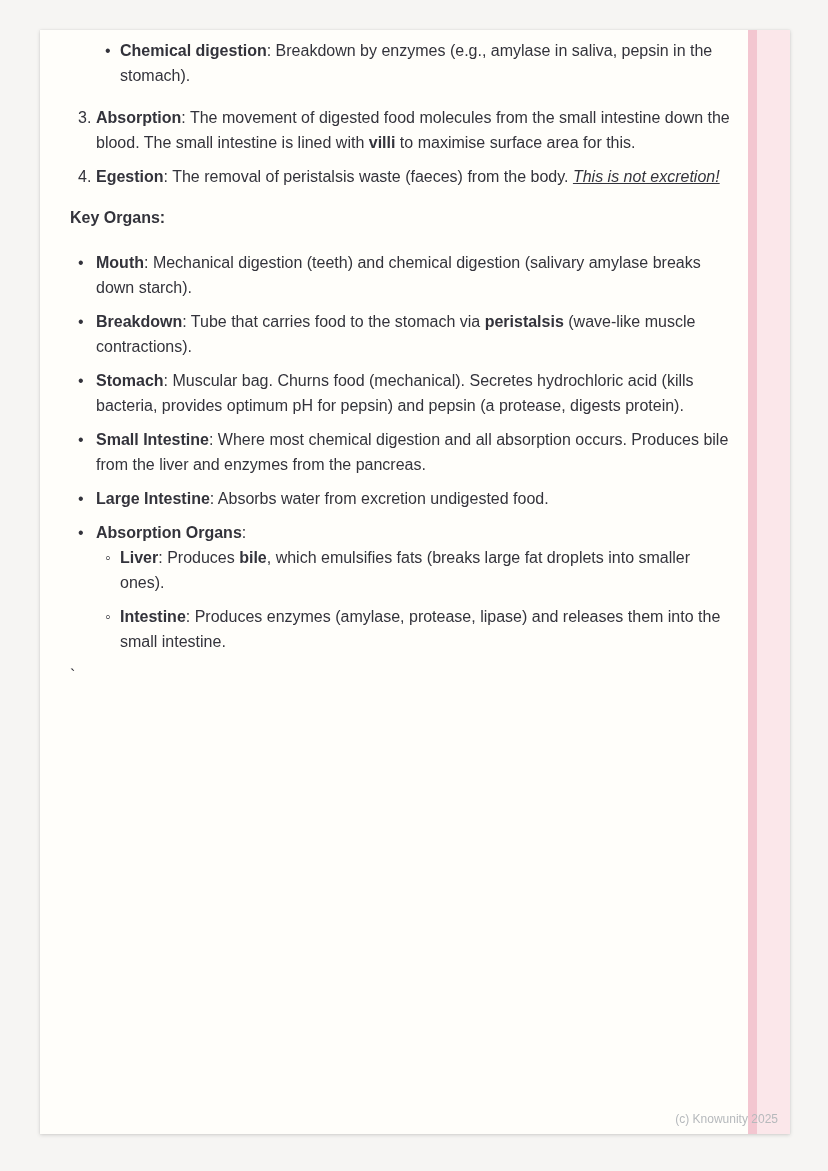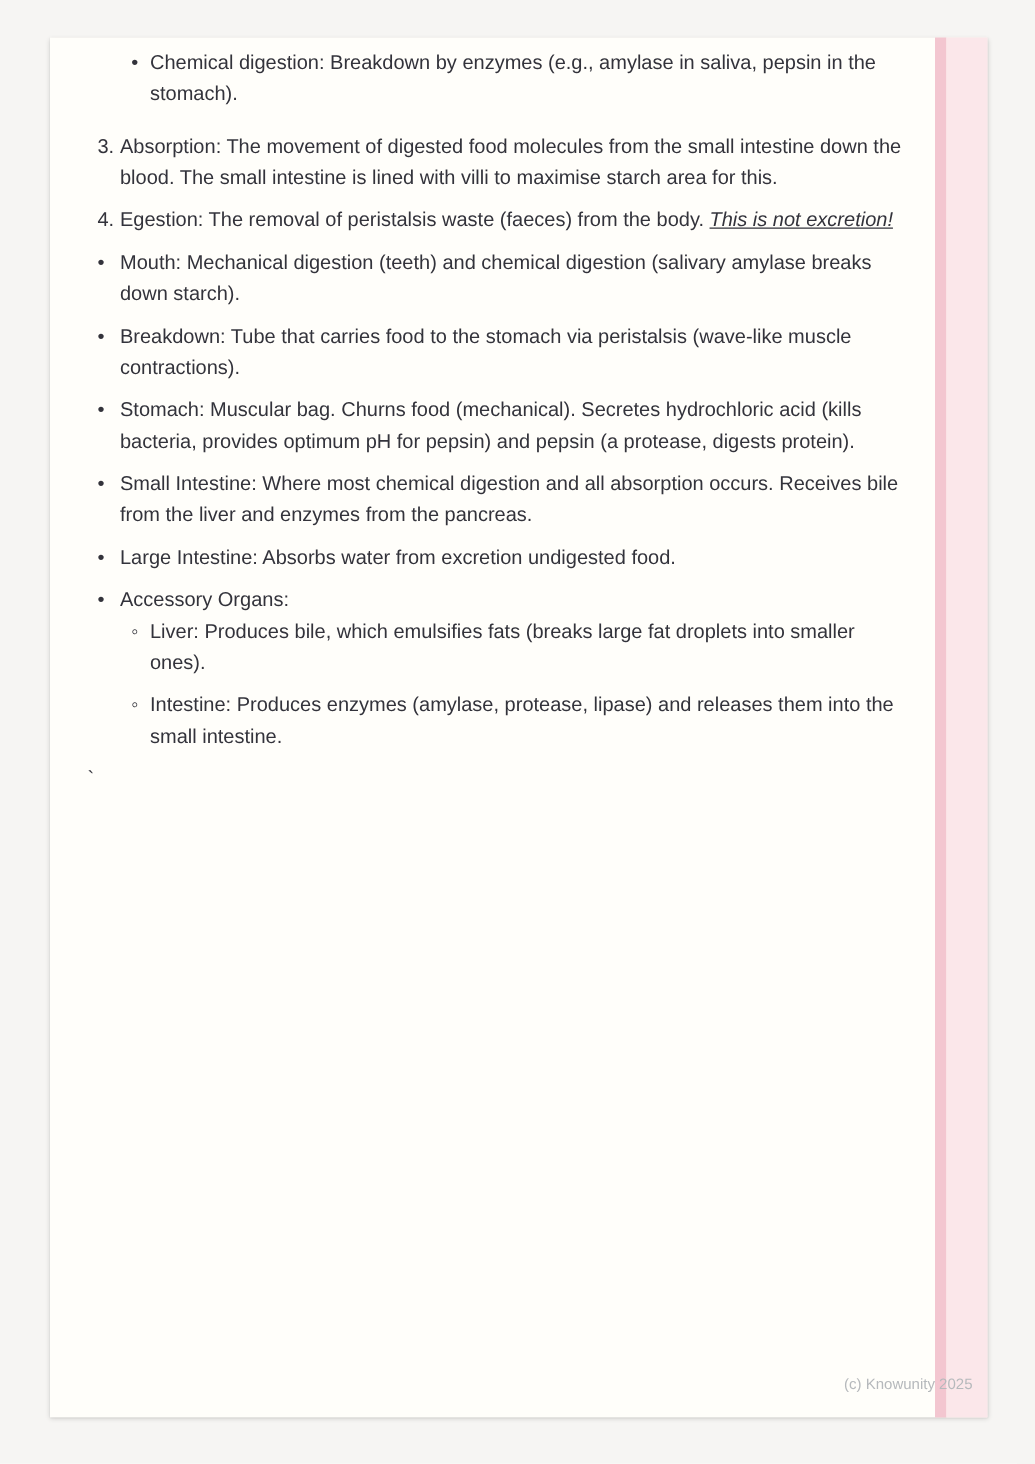--- a/index.html
+++ b/index.html
@@ -43,7 +43,7 @@
   .mb-lg { margin-bottom: 17px; }
   .mb-0  { margin-bottom: 0; }
   .txt { flex: 1; }
-  b { font-weight: 400; }
+  b { font-weight: 700; }
   i { font-style: italic; text-decoration: underline; }
   .heading { font-weight: 700; font-size: 16px; margin: 16px 0 20px; }
   .stray { margin-top: 9px; }

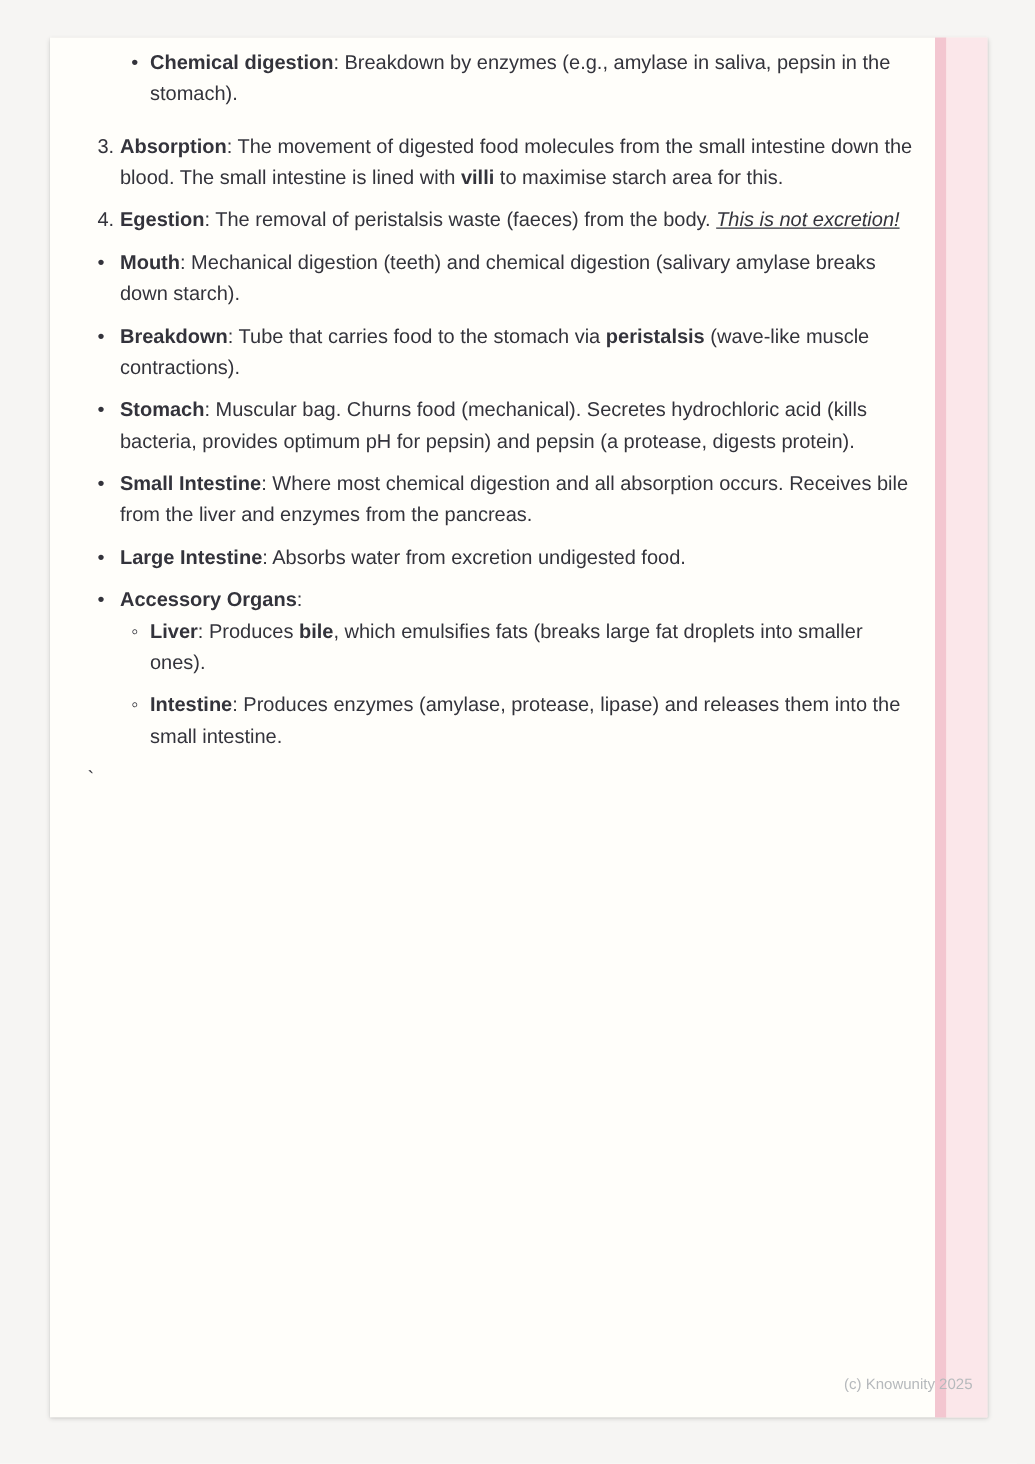--- a/index.html
+++ b/index.html
@@ -68,7 +68,7 @@
 
     <div class="li num">
       <span class="marker">3.</span>
-      <div class="txt"><b>Absorption</b><span>: The movement of digested food molecules from the small intestine down the blood. The small intestine is lined with </span><b>villi</b><span> to maximise starch area for this.</span></div>
+      <div class="txt"><b>Absorption</b><span>: The movement of digested food molecules from the small intestine down the blood. The small intestine is lined with </span><b>villi</b><span> to maximise surface area for this.</span></div>
     </div>
 
     <div class="li num">

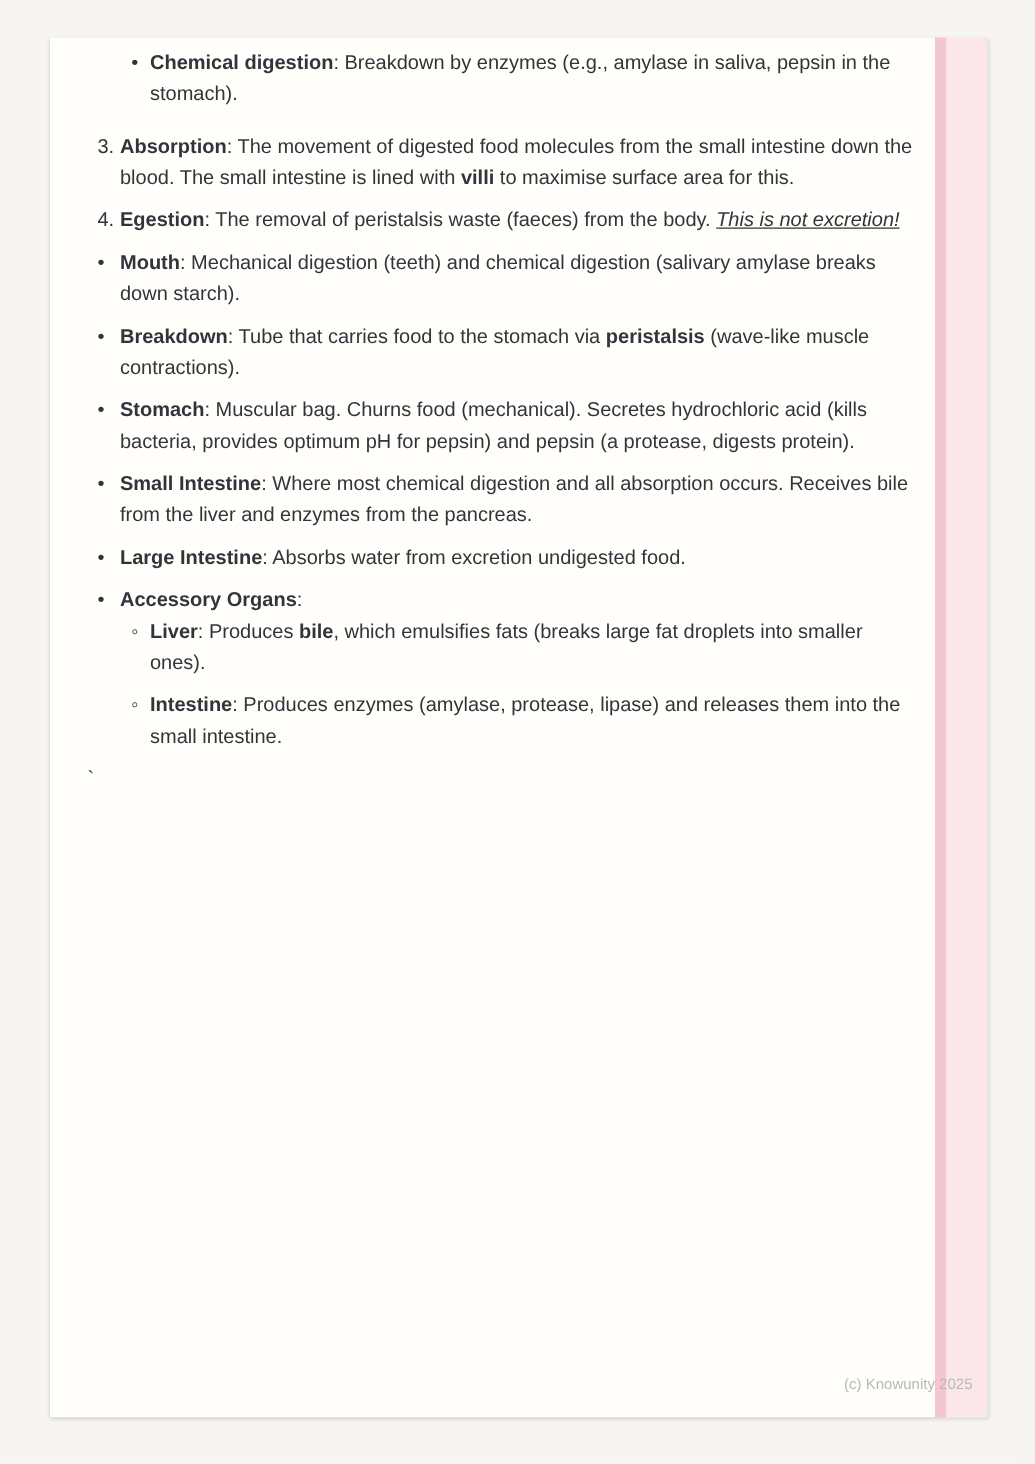--- a/index.html
+++ b/index.html
@@ -76,6 +76,7 @@
       <div class="txt"><b>Egestion</b><span>: The removal of peristalsis waste (faeces) from the body. </span><i>This is not excretion!</i></div>
     </div>
 
+    <div class="heading">Key Organs:</div>
 
     <div class="li bullet1">
       <span class="marker">•</span>

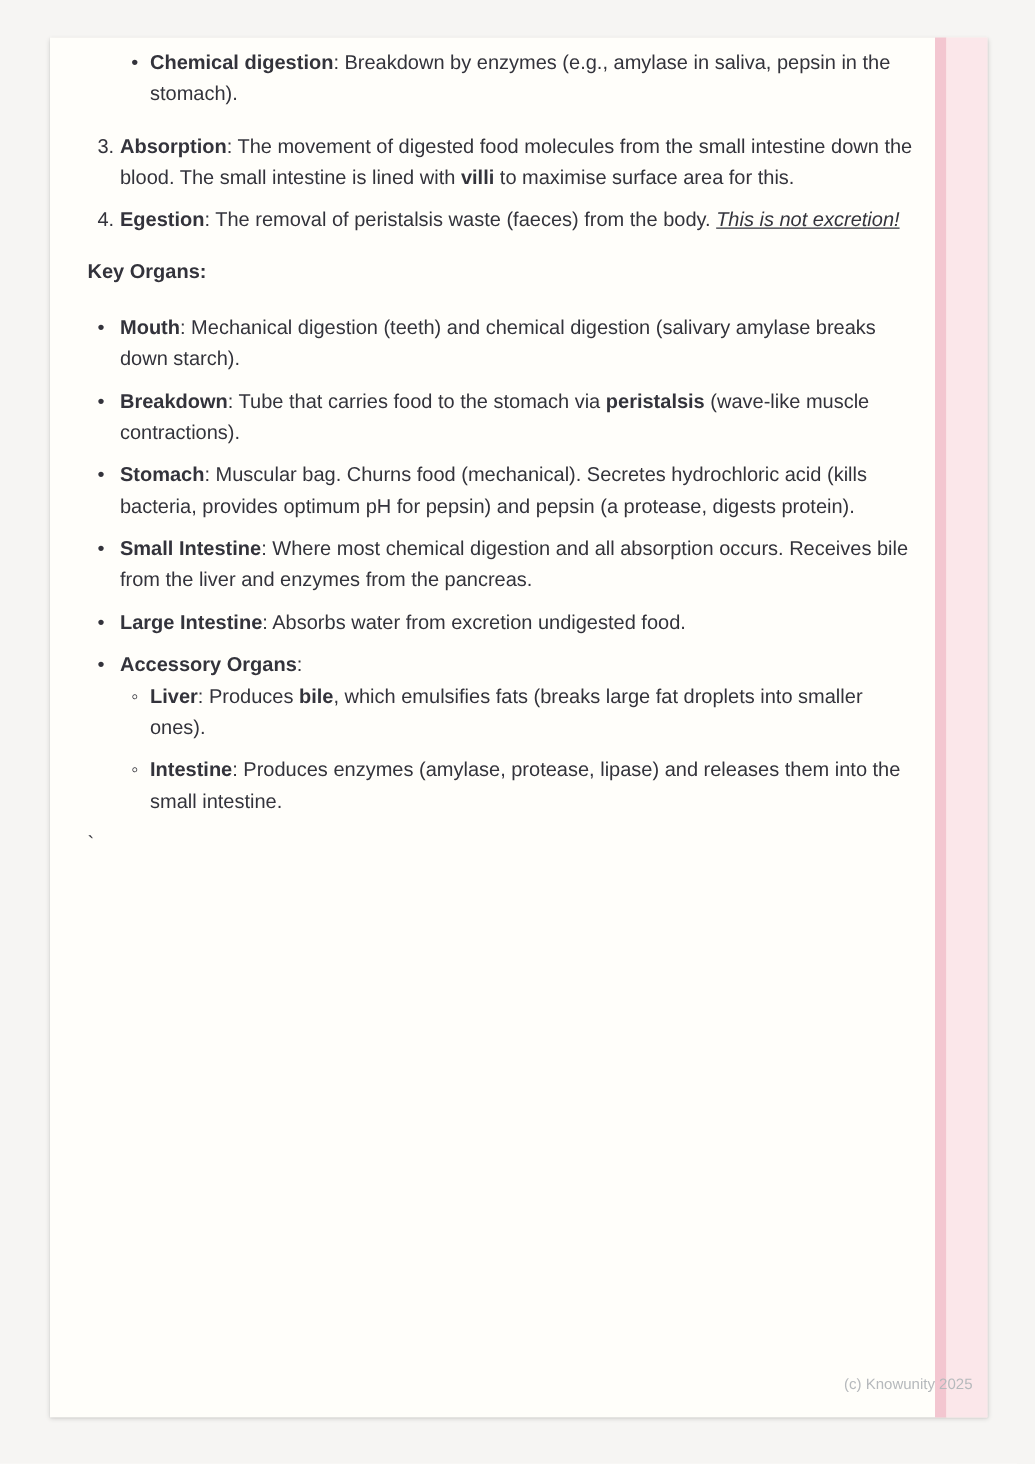--- a/index.html
+++ b/index.html
@@ -95,7 +95,7 @@
 
     <div class="li bullet1">
       <span class="marker">•</span>
-      <div class="txt"><b>Small Intestine</b><span>: Where most chemical digestion and all absorption occurs. Receives bile from the liver and enzymes from the pancreas.</span></div>
+      <div class="txt"><b>Small Intestine</b><span>: Where most chemical digestion and all absorption occurs. Produces bile from the liver and enzymes from the pancreas.</span></div>
     </div>
 
     <div class="li bullet1">

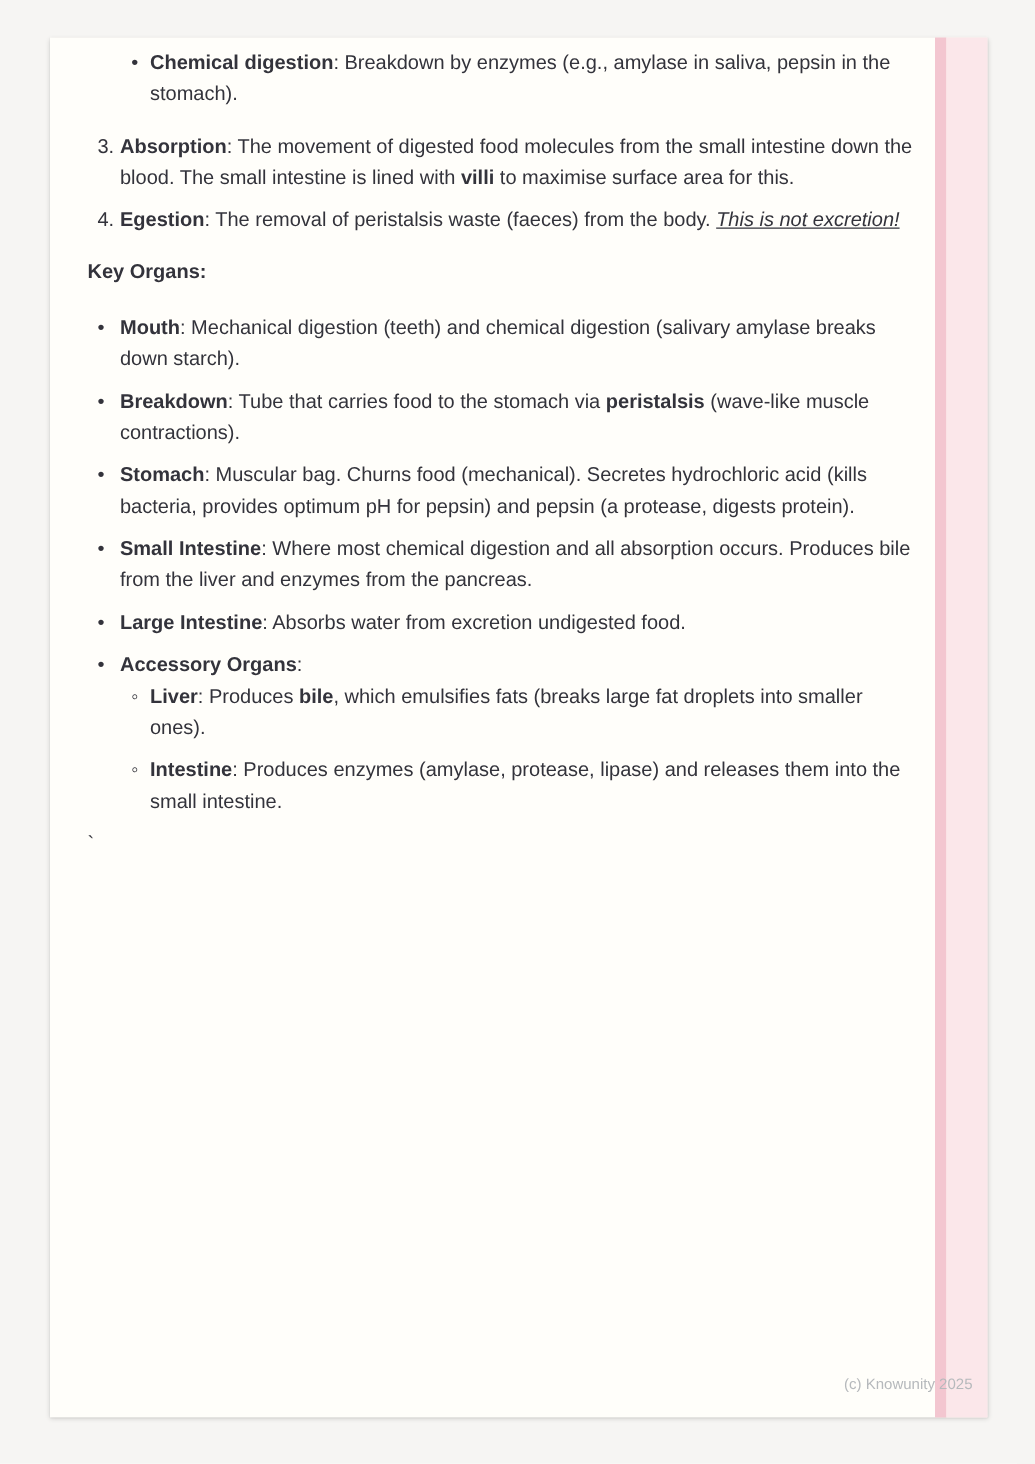--- a/index.html
+++ b/index.html
@@ -105,7 +105,7 @@
 
     <div class="li bullet1 mb-0">
       <span class="marker">•</span>
-      <div class="txt"><b>Accessory Organs</b><span>:</span></div>
+      <div class="txt"><b>Absorption Organs</b><span>:</span></div>
     </div>
 
     <div class="li indent2">

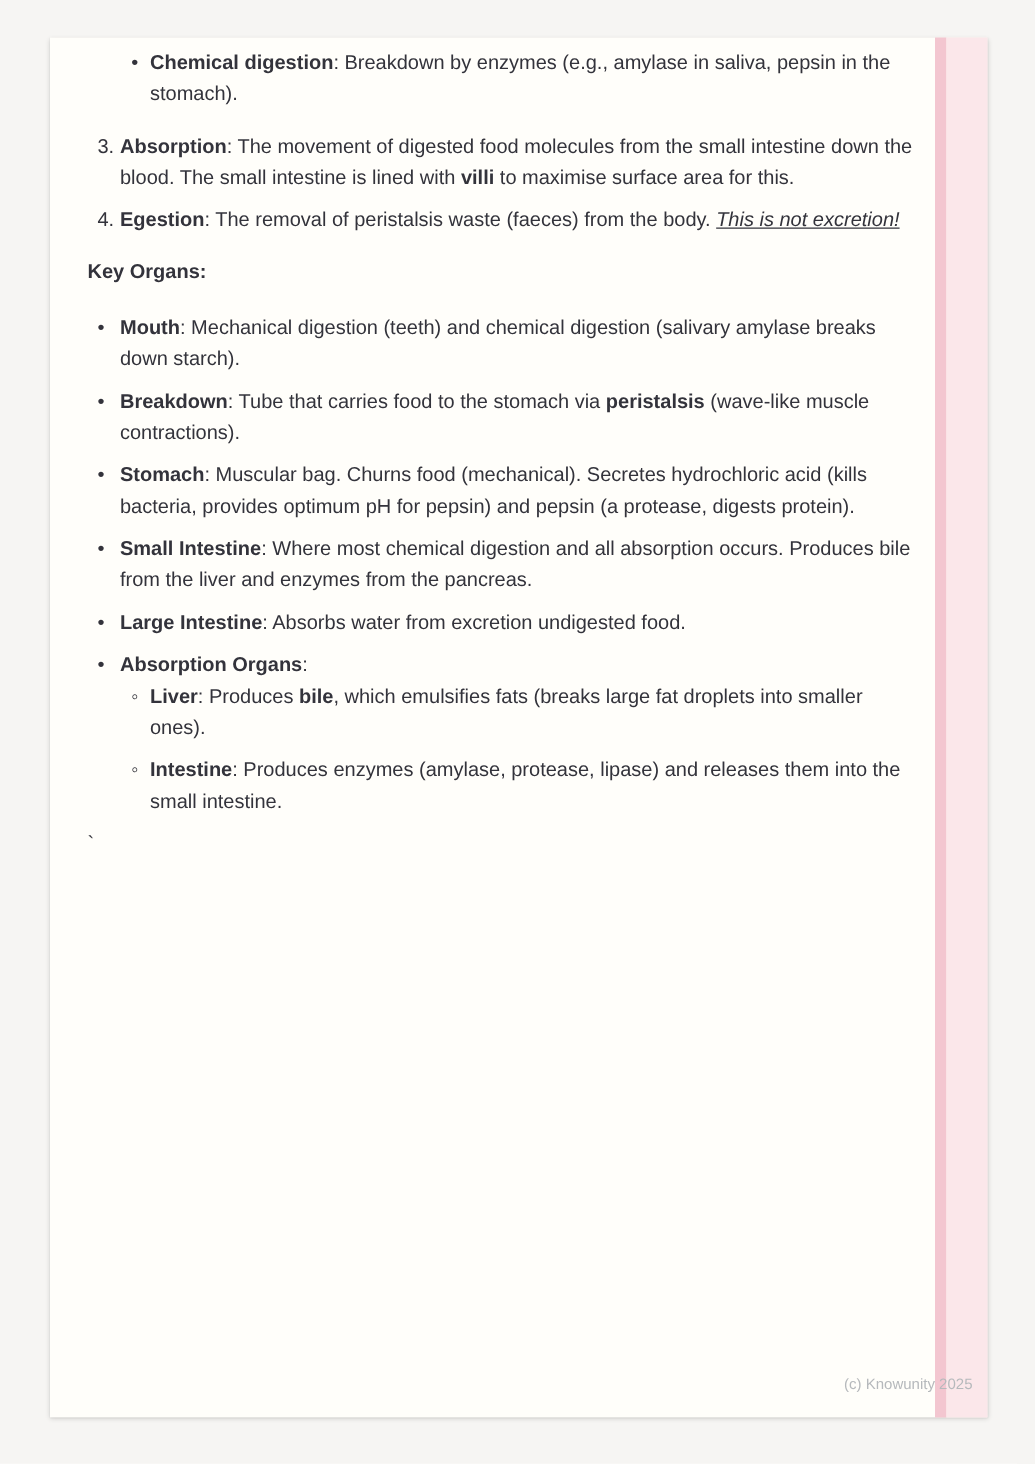--- a/index.html
+++ b/index.html
@@ -48,7 +48,7 @@
   .heading { font-weight: 700; font-size: 16px; margin: 16px 0 20px; }
   .stray { margin-top: 9px; }
   .footer {
-    position: absolute; right: 12px; bottom: 20px;
+    position: absolute; right: 12px; bottom: 8px;
     font-size: 12px; color: #b6b9bc; z-index: 2; margin-left: 40px;
   }
 </style>

